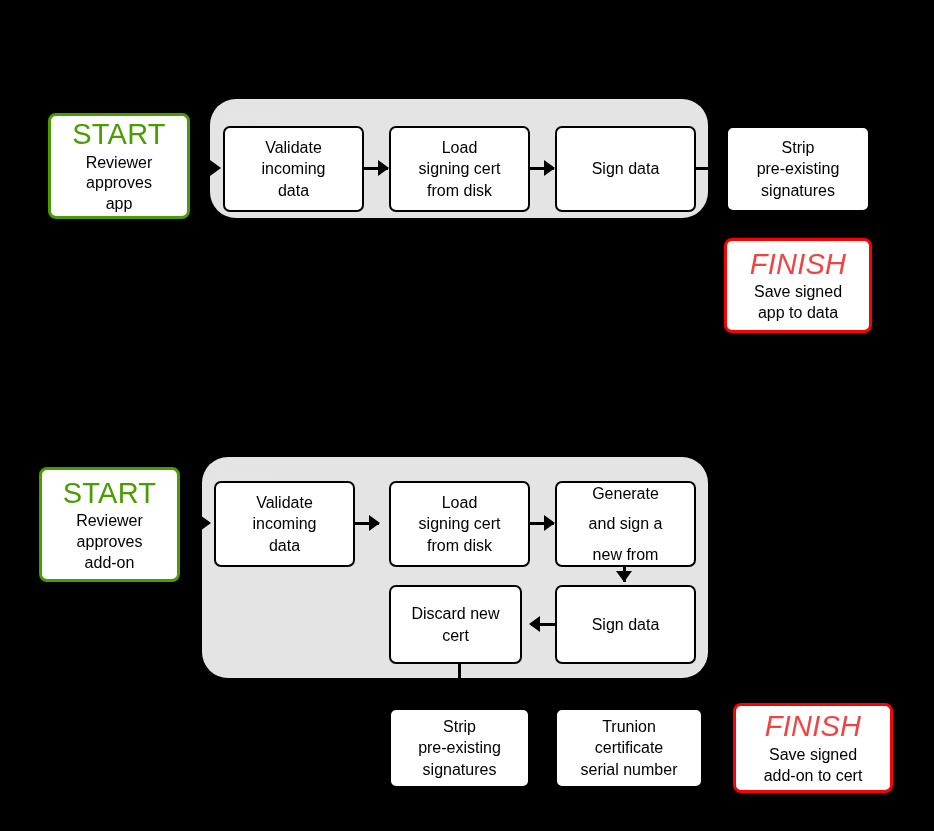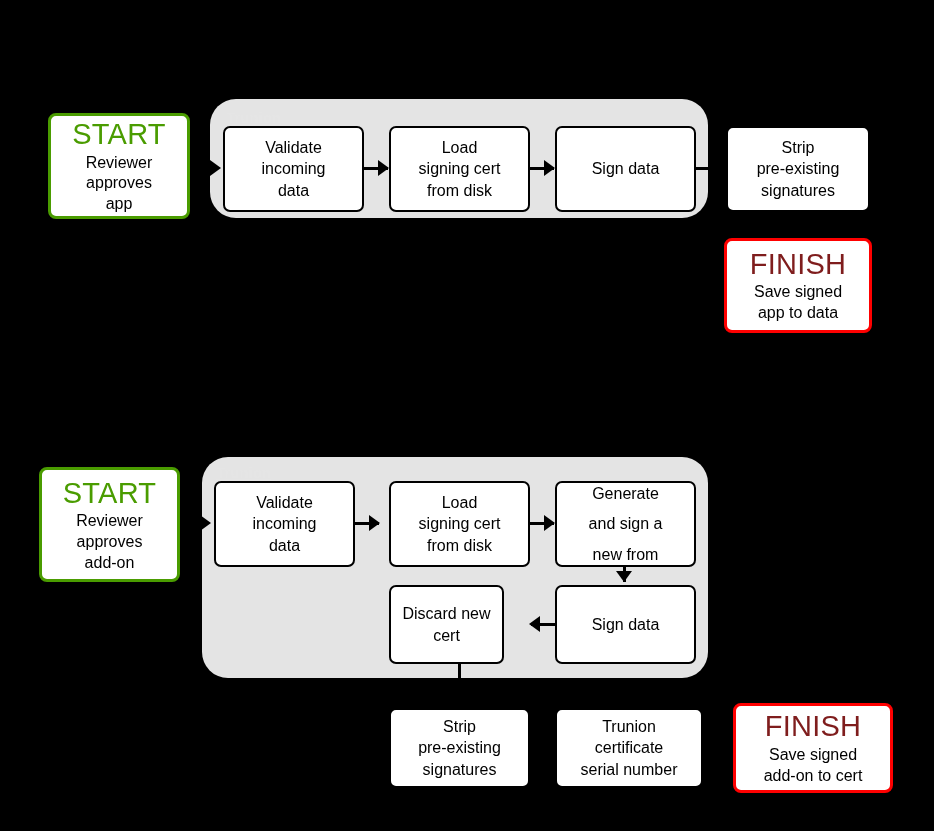--- a/index.html
+++ b/index.html
@@ -54,7 +54,7 @@
     margin-bottom: 3px;
   }
   .terminator.start .term-title { color: #4a9c00; }
-  .terminator.finish .term-title { color: #7f1d1d; }
+  .terminator.finish .term-title { color: #ef4444; font-style: italic; }
   .term-body { font-size: 16px; line-height: 1.3; }
 
   

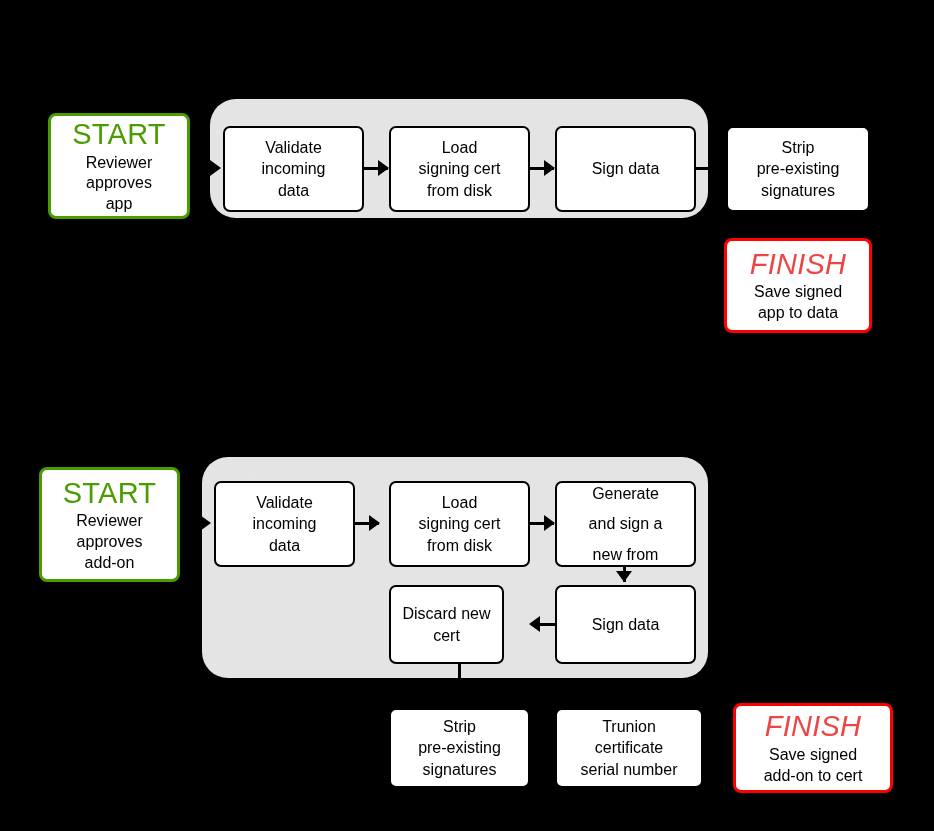--- a/index.html
+++ b/index.html
@@ -206,7 +206,7 @@
   <div class="conn h" style="left:531px; top:623px; width:25px;"></div>
   <div class="arrow left" style="left:529px; top:616px;"></div>
 
-  <div class="node" style="left:389px; top:585px; width:115px; height:79px;">
+  <div class="node" style="left:389px; top:585px; width:133px; height:79px;">
     <span class="line">Discard new</span>
     <span class="line">cert</span>
   </div>

